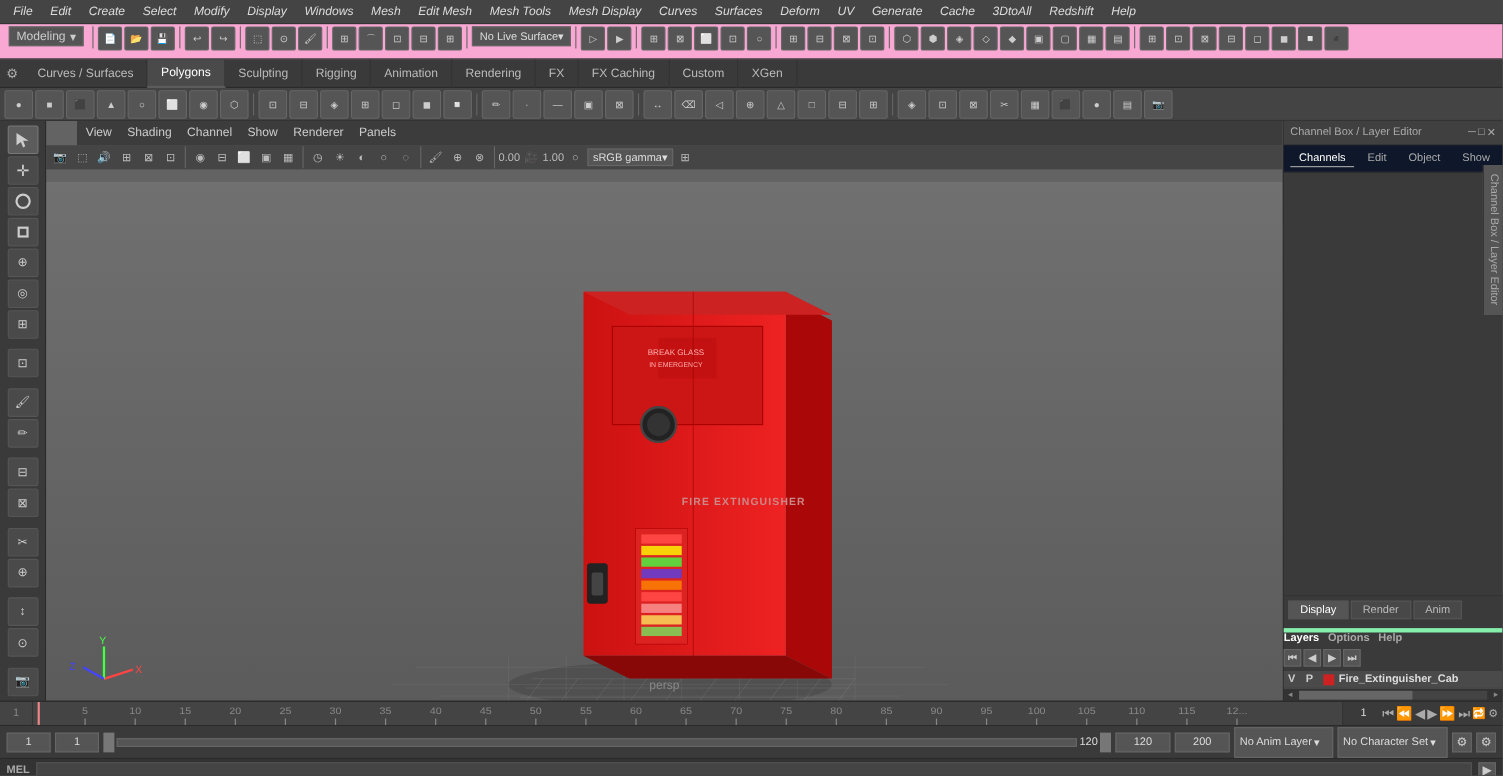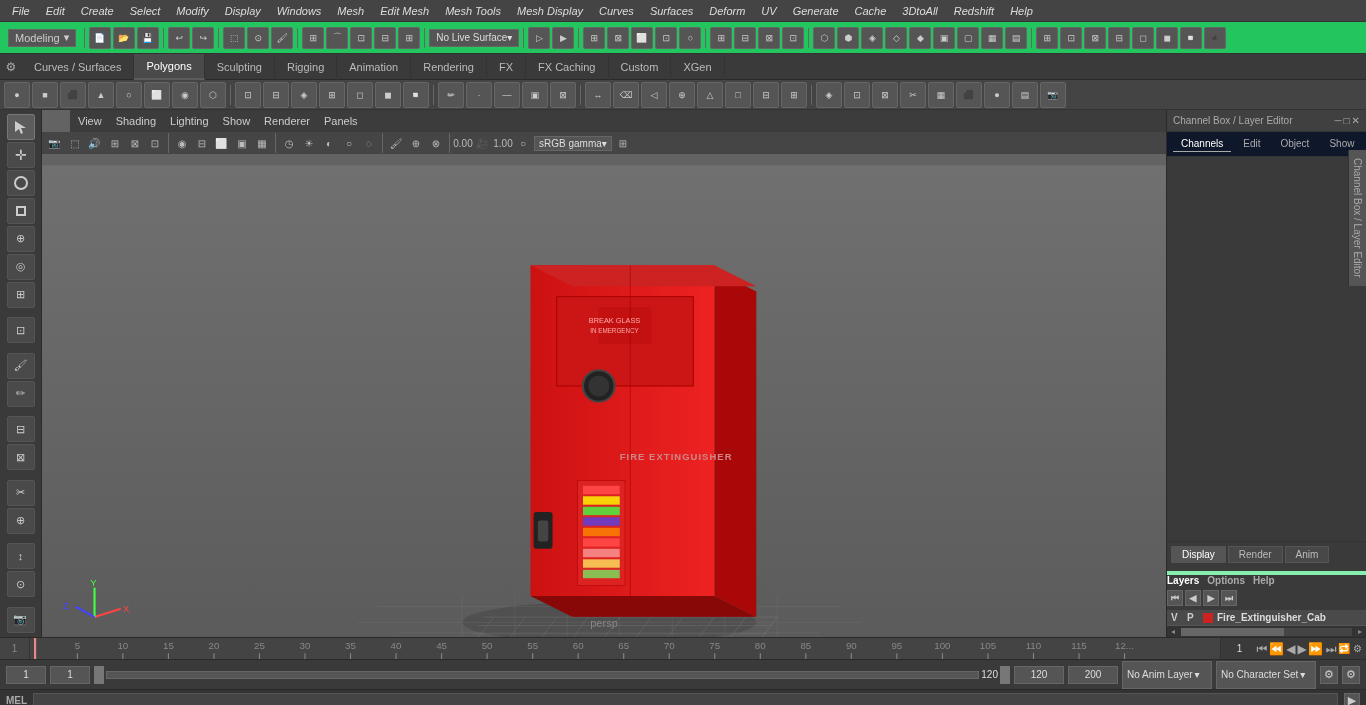--- a/index.html
+++ b/index.html
@@ -47,8 +47,7 @@
     
     #icon-toolbar {
       display: flex;
-      align-items: center;
-      background: #22c55e;
+      background: #f9a8d4;
       height: 32px;
       padding: 2px 4px;
       border-bottom: 1px solid #333;

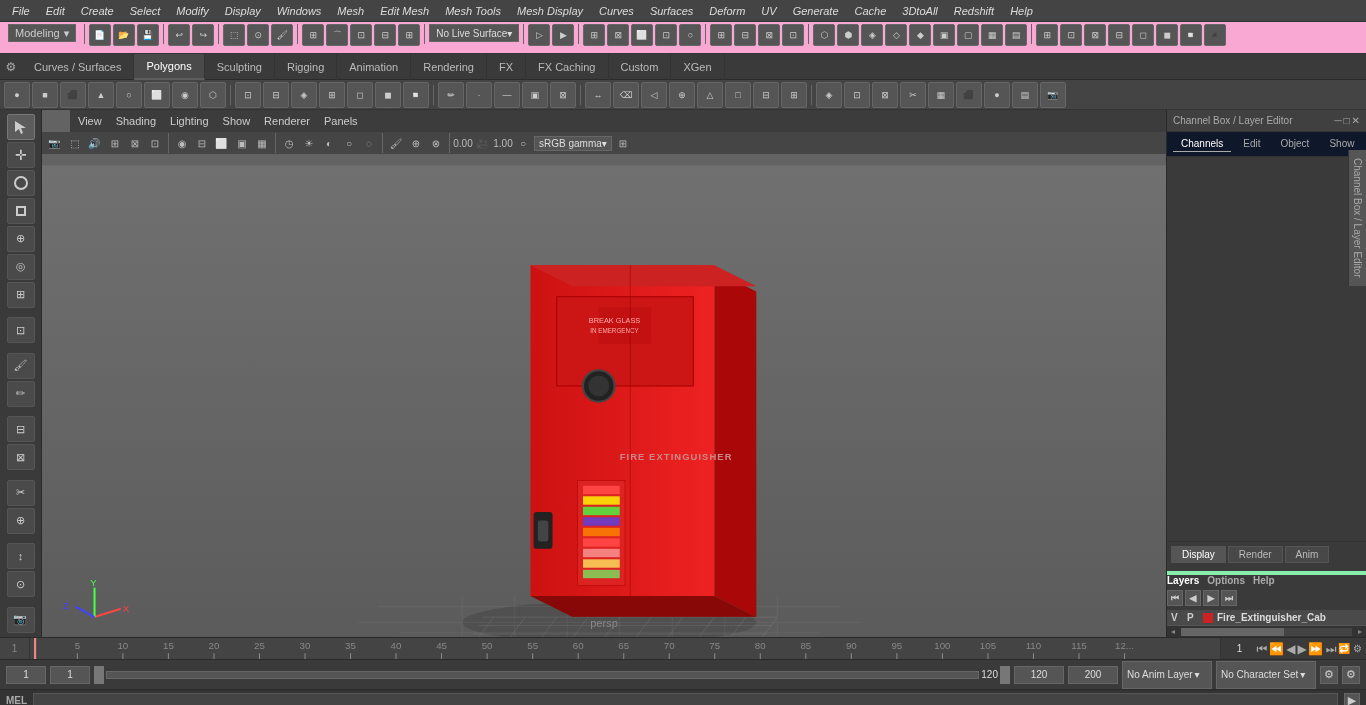--- a/index.html
+++ b/index.html
@@ -625,7 +625,7 @@
     <div id="viewport-top-bar">
       <span class="vp-menu">View</span>
       <span class="vp-menu">Shading</span>
-      <span class="vp-menu">Lighting</span>
+      <span class="vp-menu">Channel</span>
       <span class="vp-menu">Show</span>
       <span class="vp-menu">Renderer</span>
       <span class="vp-menu">Panels</span>

